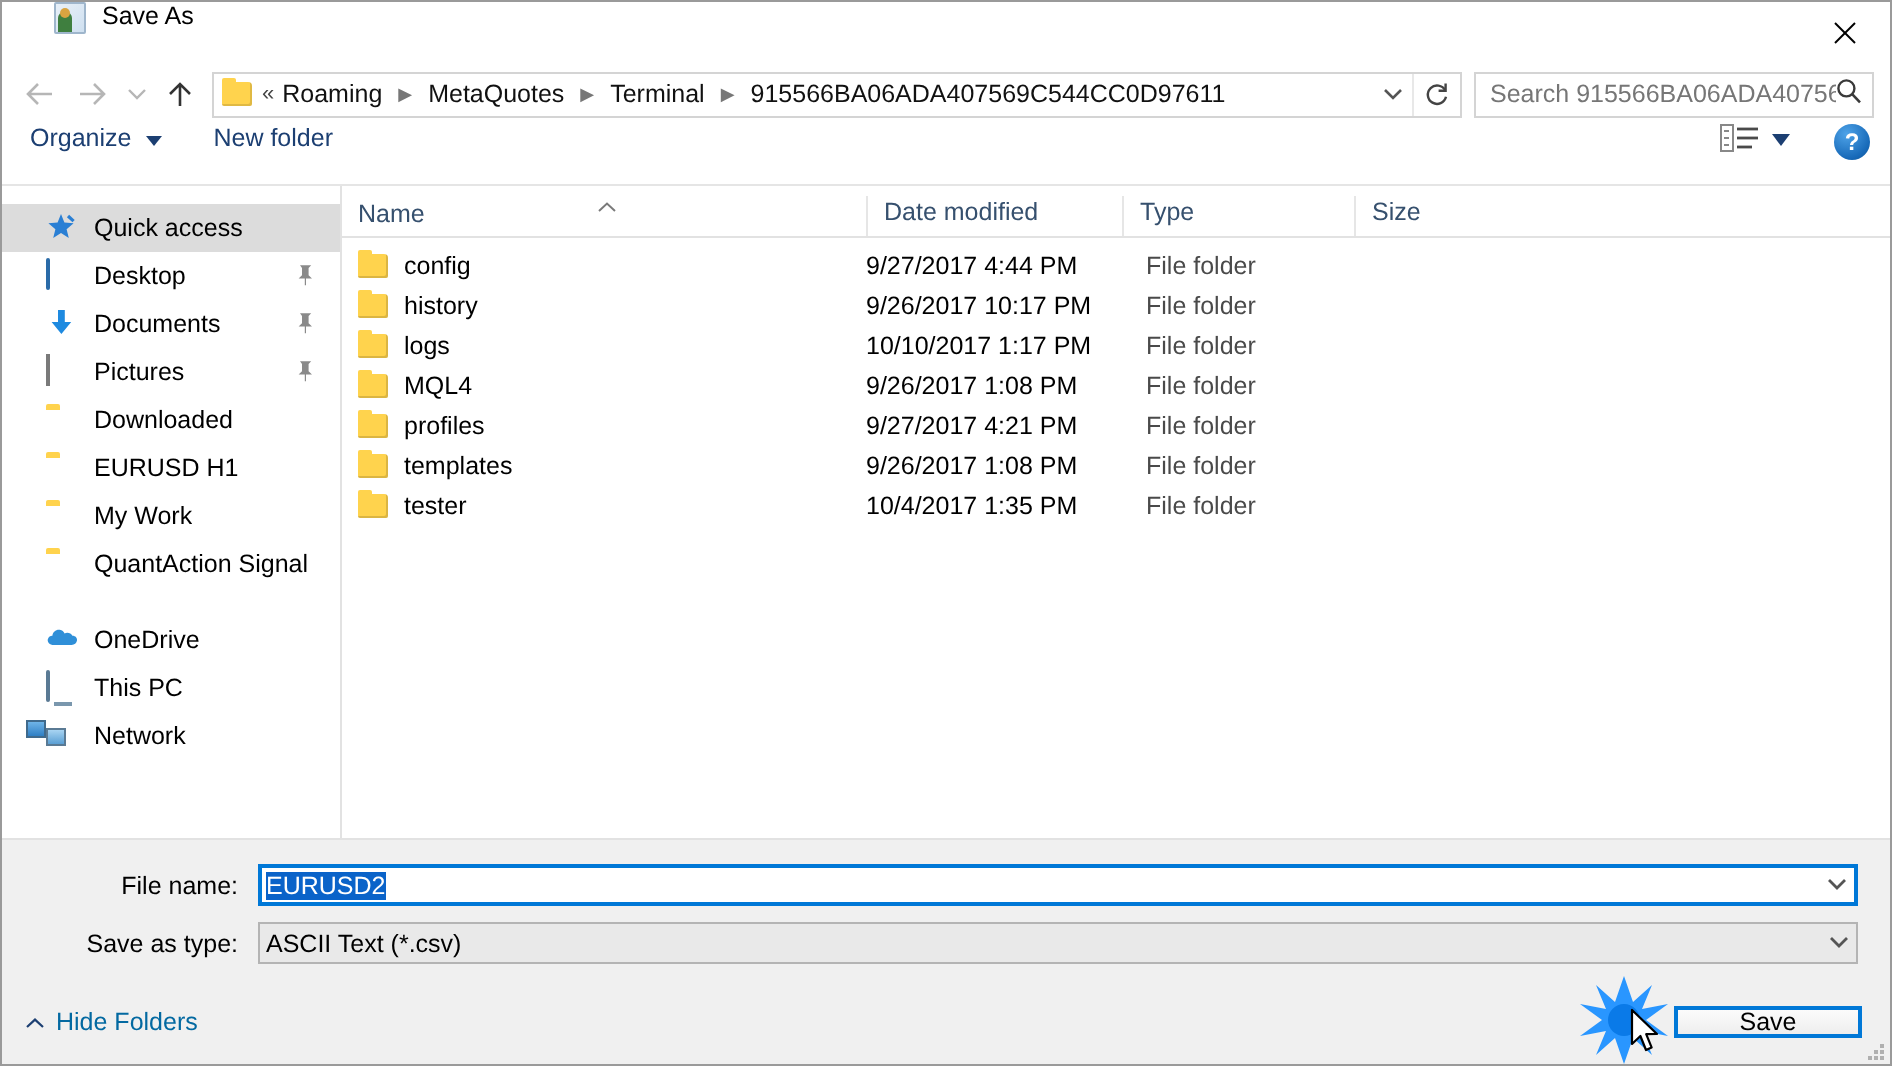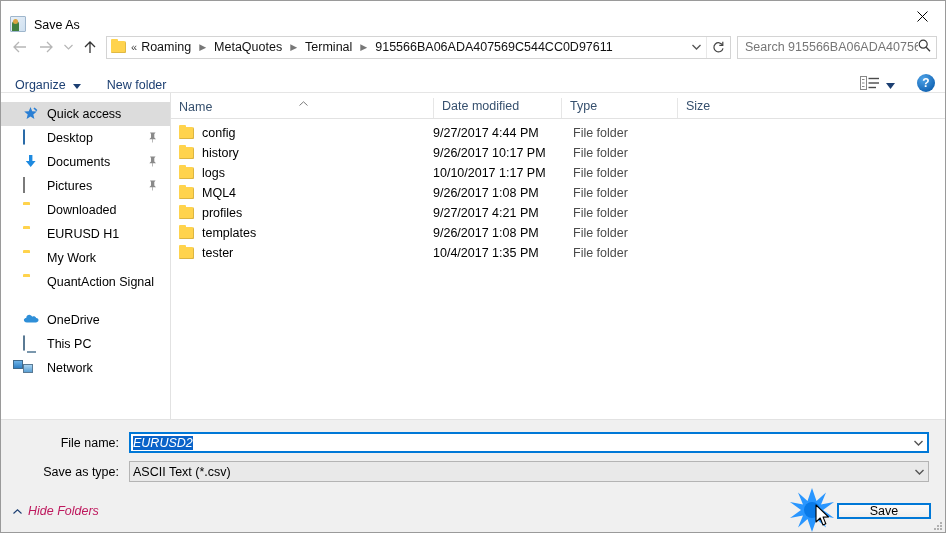--- a/index.html
+++ b/index.html
@@ -24,8 +24,8 @@
   .titlebar {
     height: 31px; min-height: 31px;
     background: #ffffff;
-    display: flex; align-items: flex-end;
-    padding-left: 9px;
+    display: flex; align-items: flex-start;
+    padding-left: 26px;
     position: relative;
   }
   .title-icon {

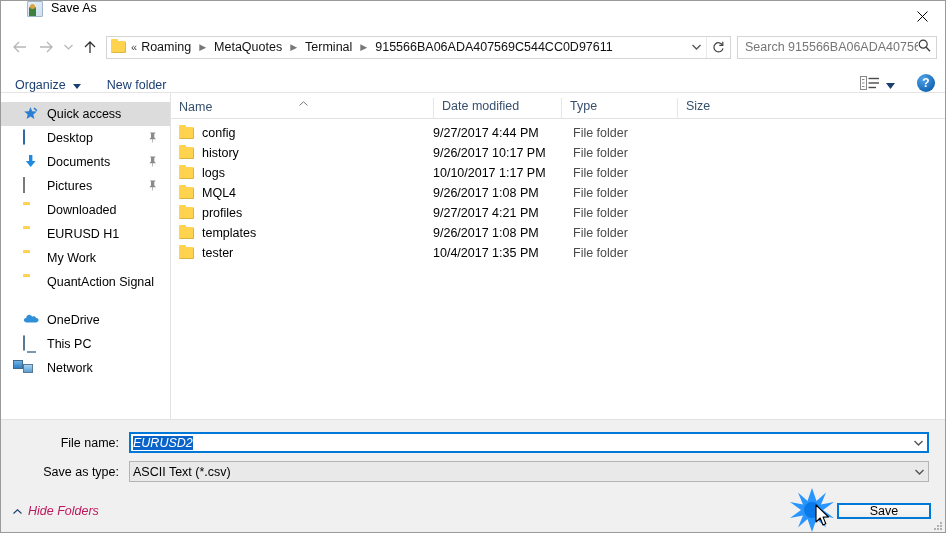--- a/index.html
+++ b/index.html
@@ -145,7 +145,7 @@
   
   .cmdbar {
     height: 31px; min-height: 31px;
-    display: flex; align-items: flex-end;
+    display: flex; align-items: flex-start;
     padding: 0 10px 0 14px;
     border-bottom: 1px solid #e5e5e5;
     background: #ffffff;

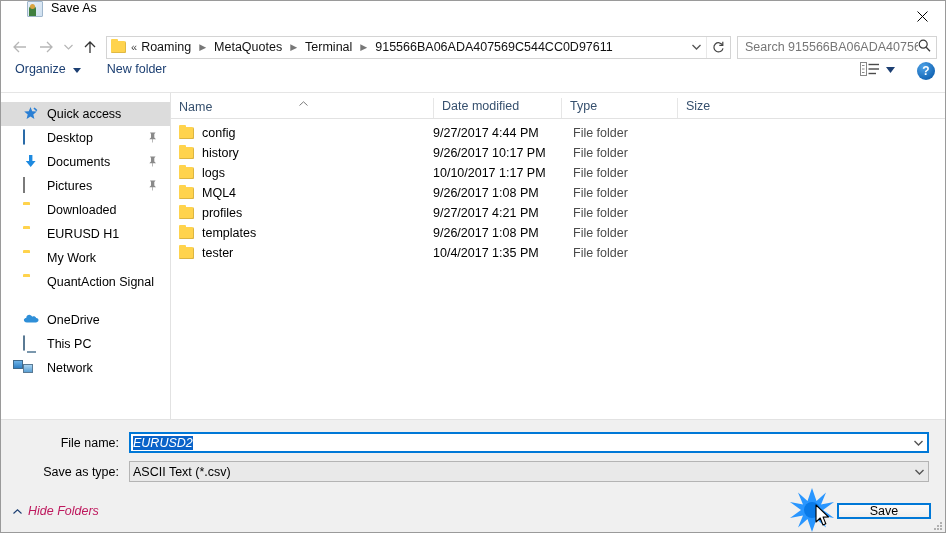--- a/index.html
+++ b/index.html
@@ -332,7 +332,7 @@
   .combo.readonly { background: #e9e9e9; border: 1px solid #b4b4b4; }
   .combo-val { flex: 1; white-space: nowrap; overflow: hidden; }
   .sel-text {
-    background: #0a63c9; color: #ffffff; padding: 1px 0px; font-style: italic;
+    background: #0a63c9; color: #ffffff; padding: 1px 0px;
   }
   .combo-caret {
     width: 18px; text-align: center; color: #555; font-size: 10px;

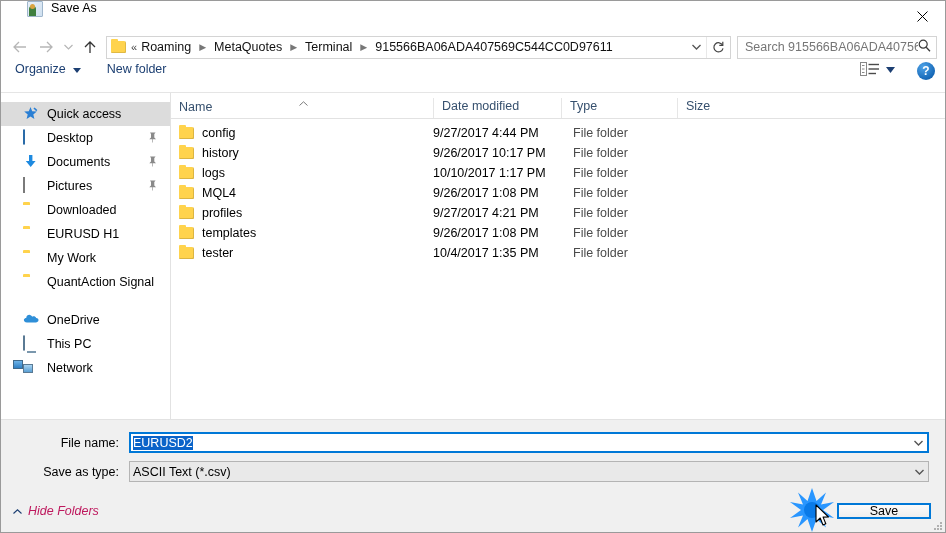--- a/index.html
+++ b/index.html
@@ -348,7 +348,7 @@
   }
   .hide-folders {
     display: flex; align-items: center;
-    font-size: 12.5px; color: #be185d; font-style: italic;
+    font-size: 12.5px; color: #0369a1;
   }
   .hf-caret { margin-right: 6px; color: #1c3f72; font-size: 9px; }
   .footer-spacer { flex: 1; }

